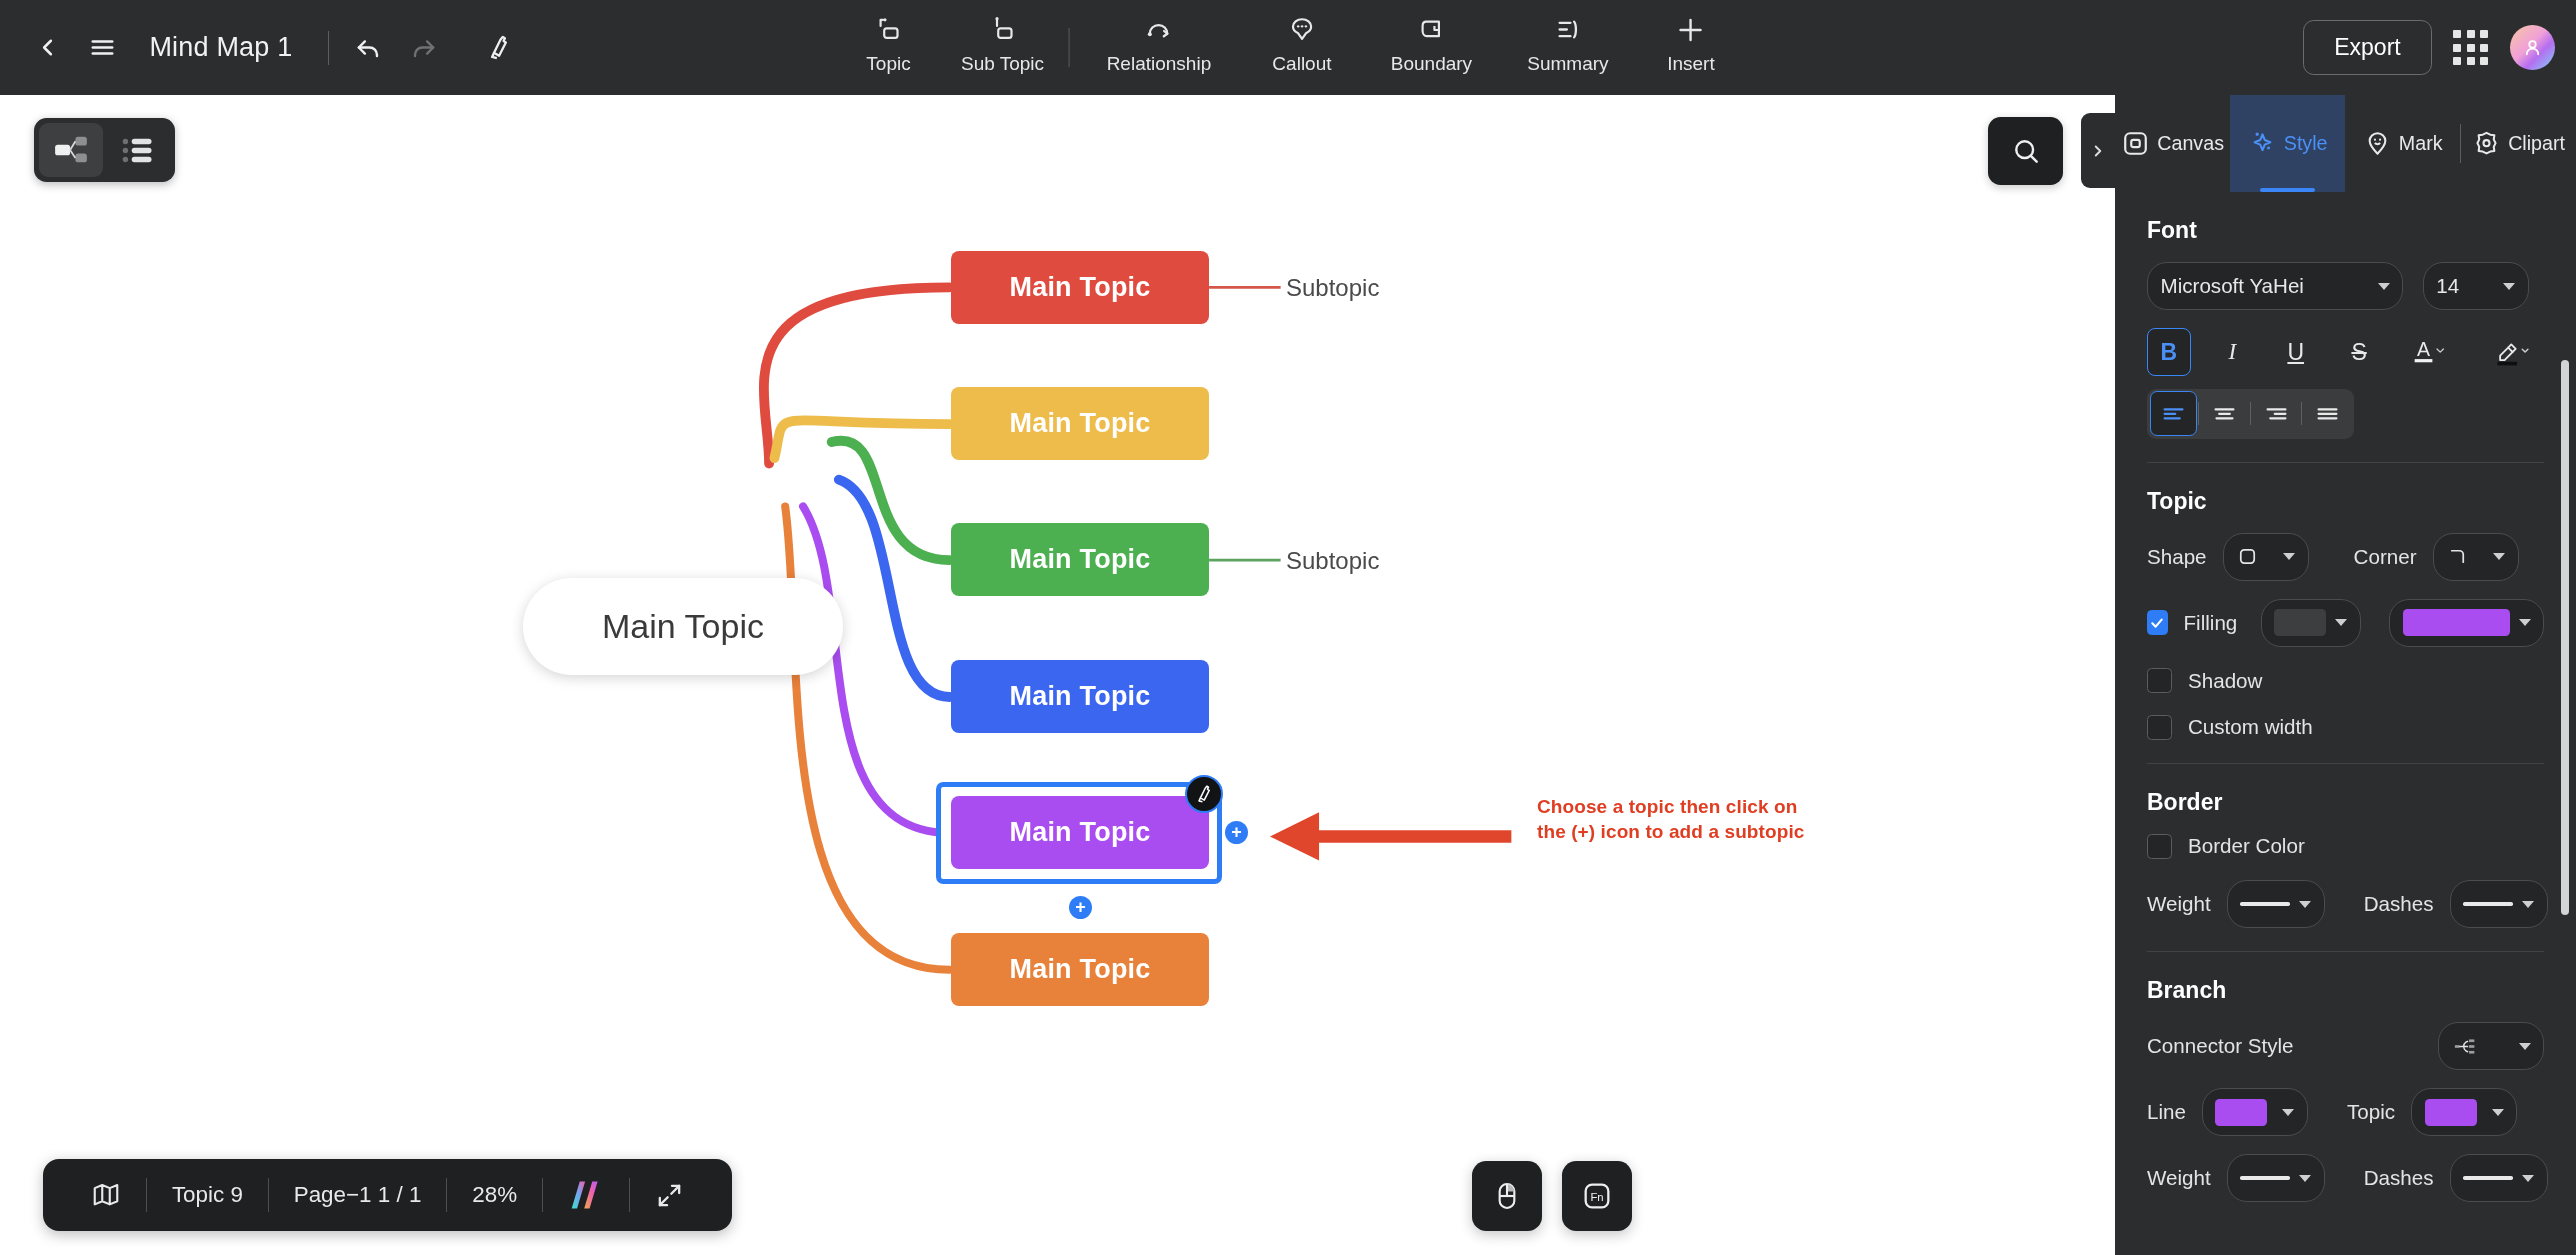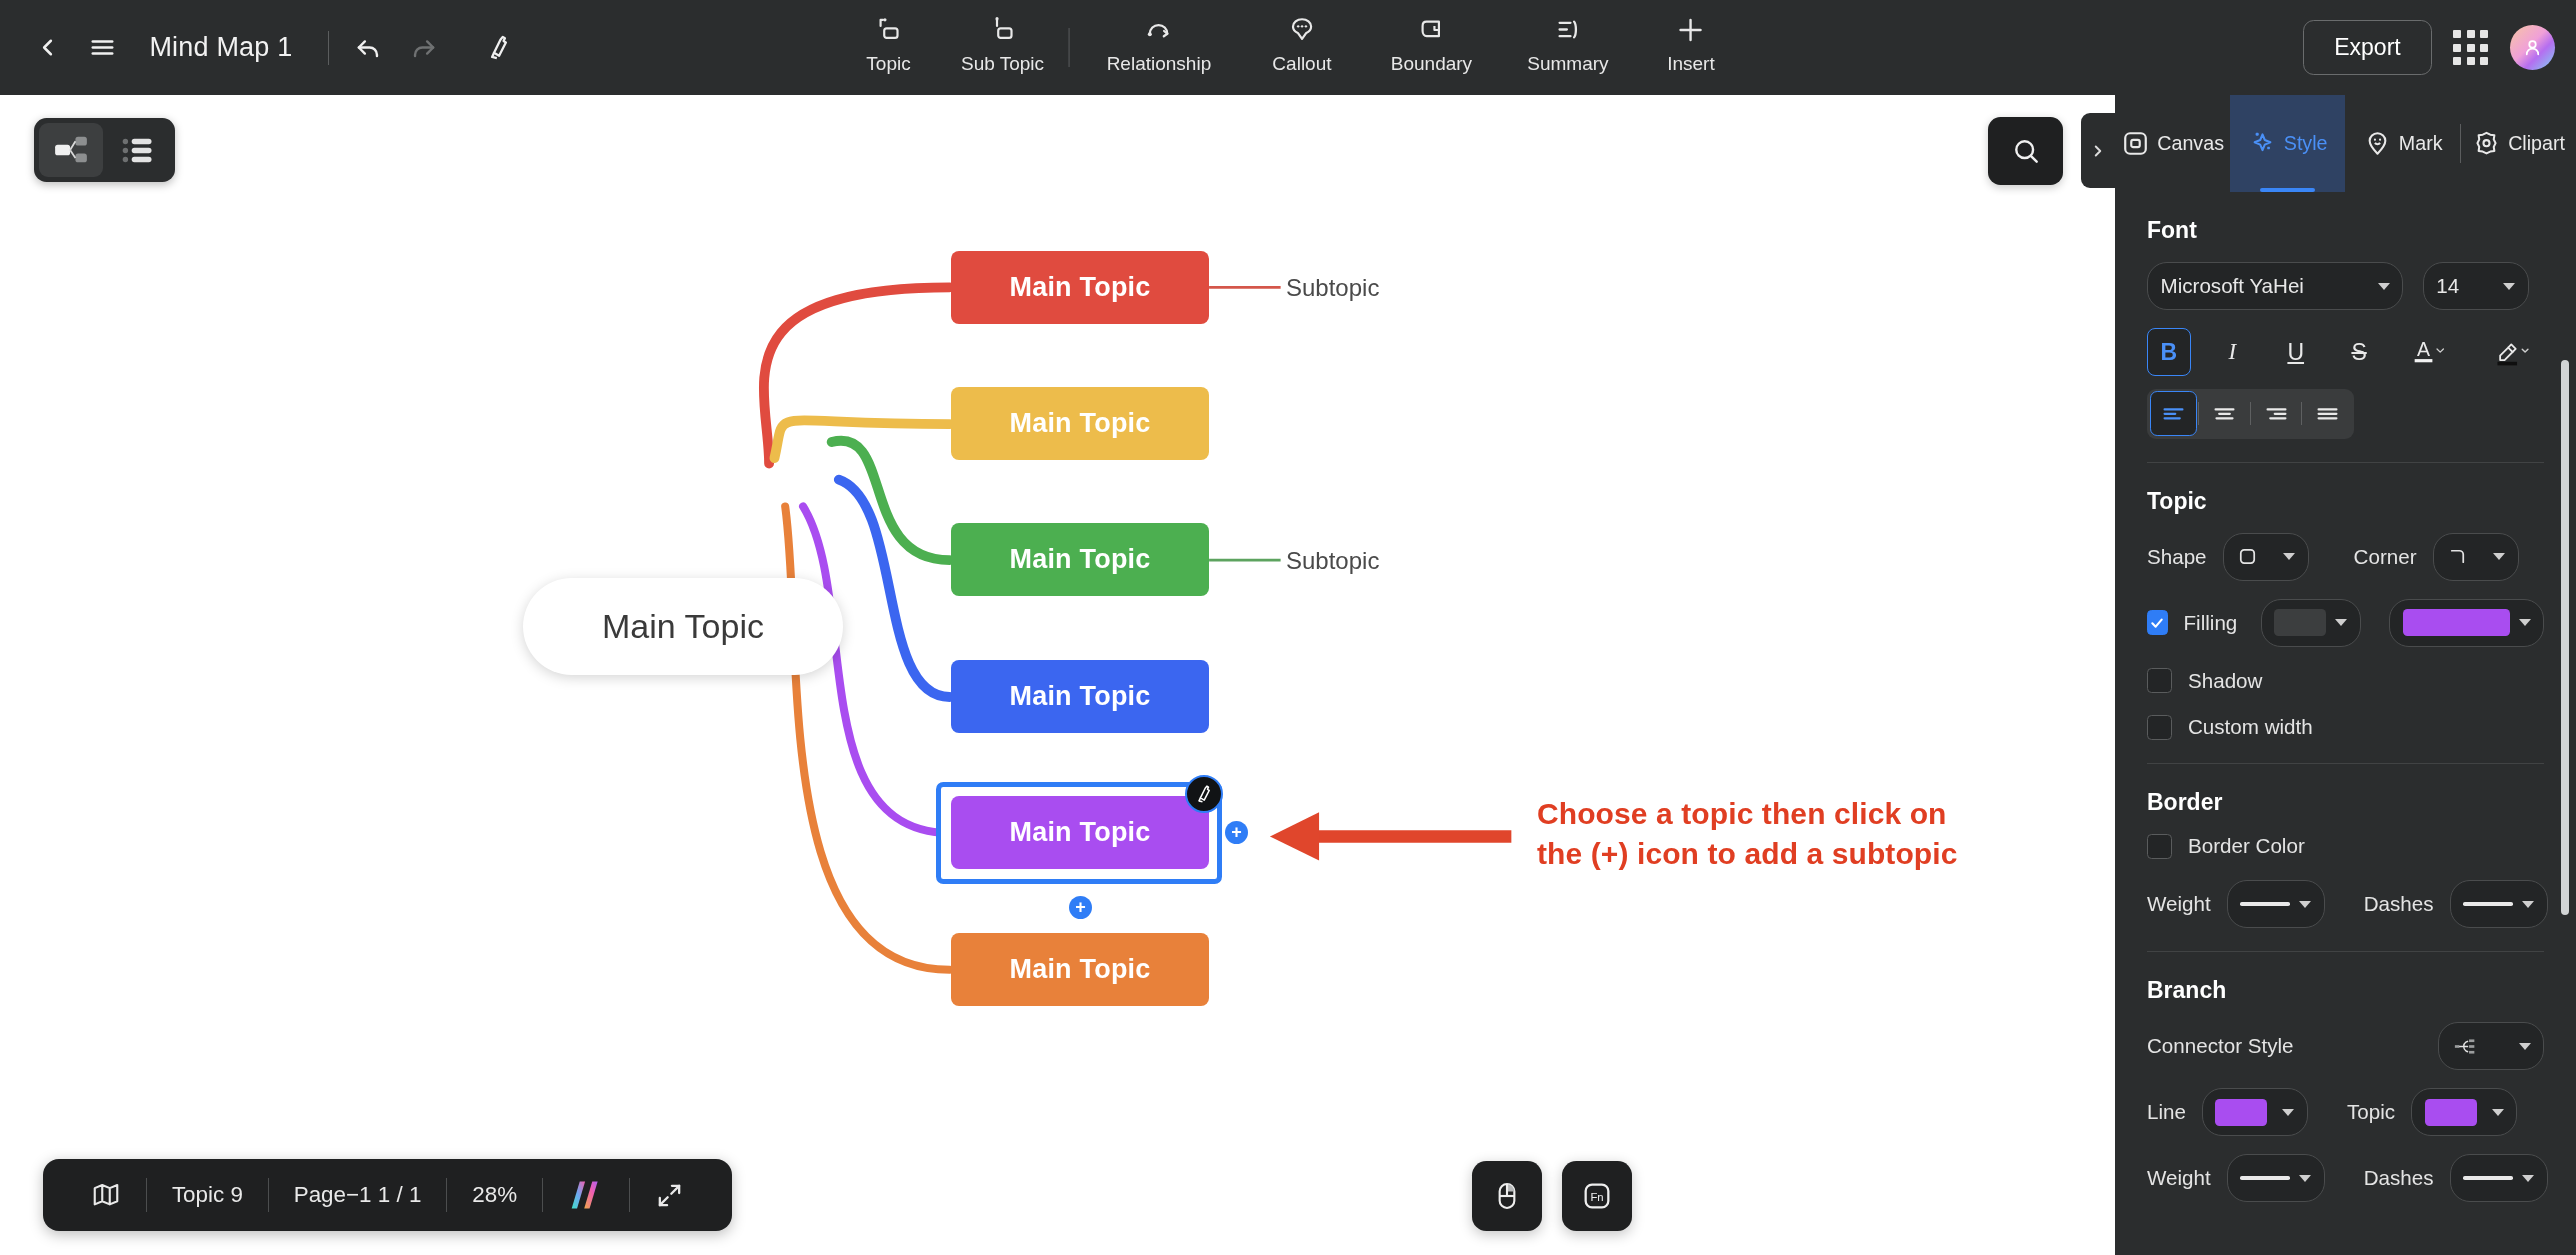--- a/index.html
+++ b/index.html
@@ -116,7 +116,7 @@
 
   
   .anno-text {
-    position: absolute; color: #e03e22; font-size: 30px; font-weight: 700;
+    position: absolute; color: #e03e22; font-size: 19px; font-weight: 700;
     line-height: 1.32; white-space: pre-line; letter-spacing: 0.1px;
   }
 

